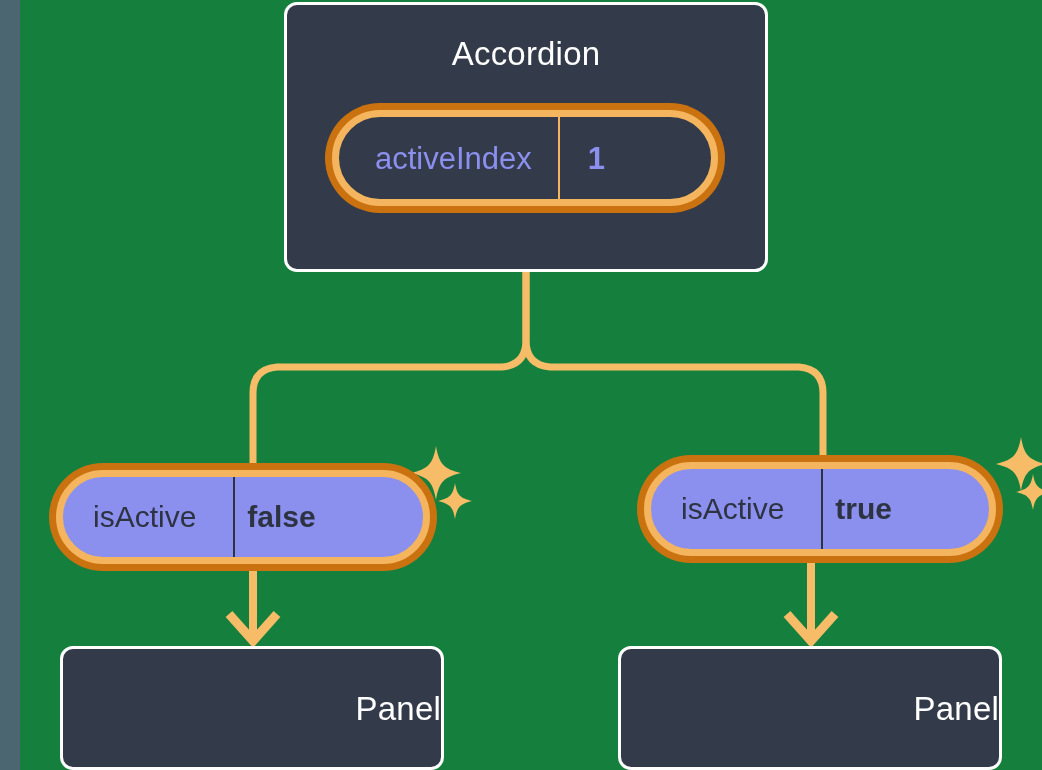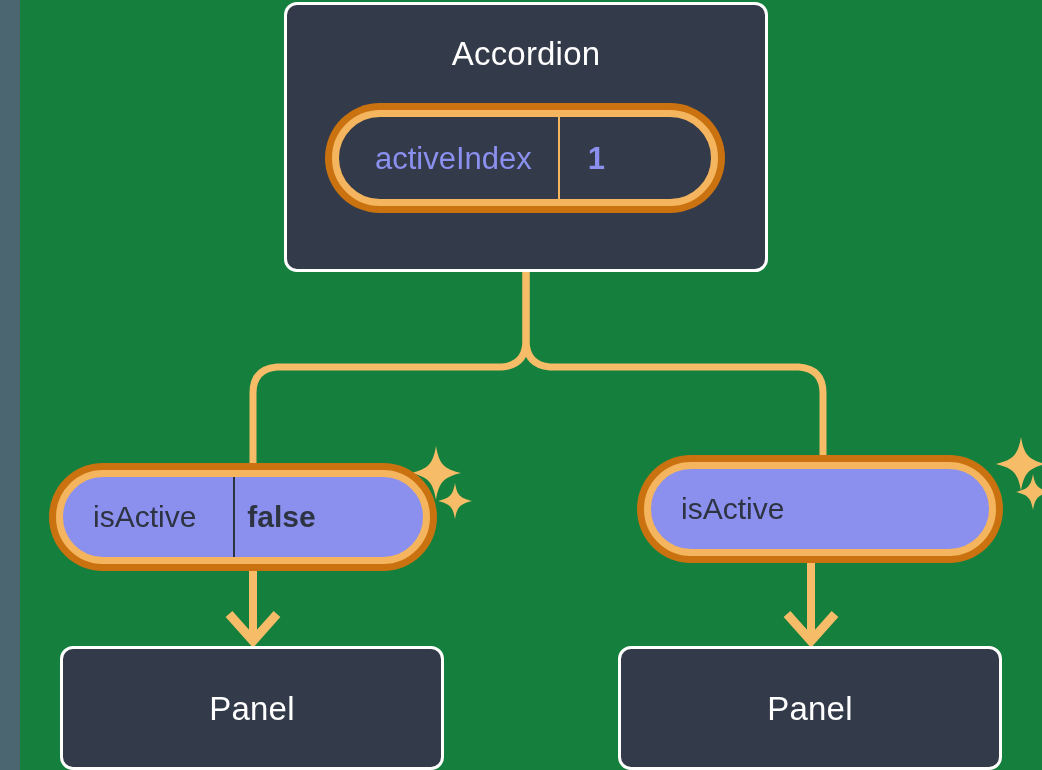--- a/index.html
+++ b/index.html
@@ -151,6 +151,7 @@
 
   <div class="pill pill-purple" id="pill-isactive-right">
     <div class="cell cell-name">isActive</div>
+    <div class="cell cell-value">true</div>
   </div>
 
   <div class="node-box" id="panel-box-right">

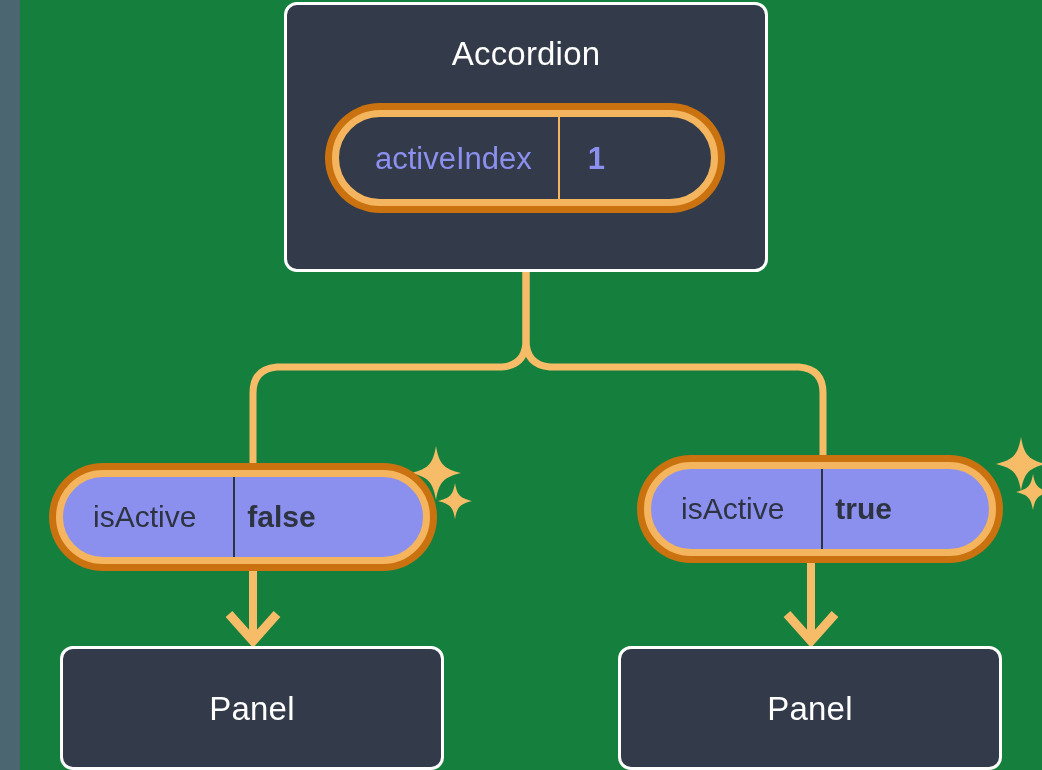--- a/index.html
+++ b/index.html
@@ -31,7 +31,7 @@
     border-radius:13px;
     display:flex;
     align-items:center;
-    justify-content:center;
+    justify-content:flex-end;
   }
   .node-title {
     color:#ffffff;

